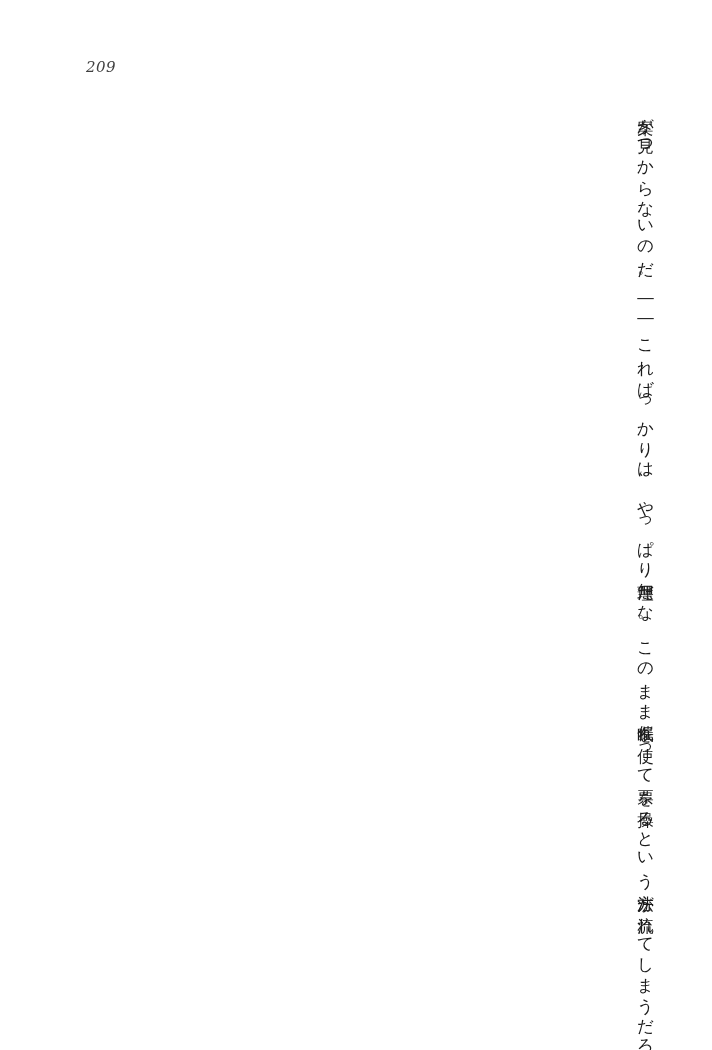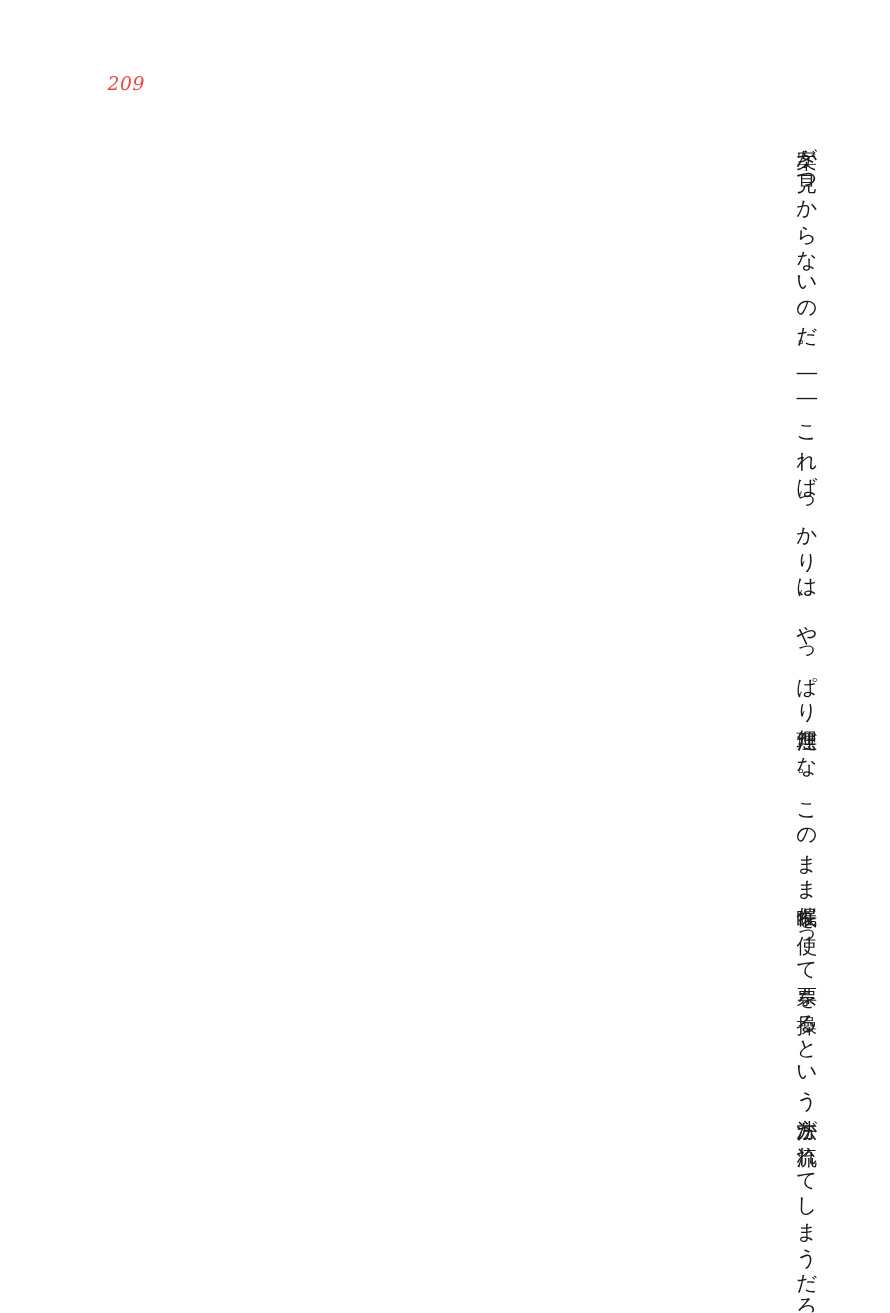--- a/index.html
+++ b/index.html
@@ -23,7 +23,7 @@
     font-family: "DejaVu Serif", "Liberation Serif", serif;
     font-style: italic;
     font-size: 15px;
-    color: #ef4444;
+    color: #404040;
     letter-spacing: 0.5px;
   }
   .text-block {

